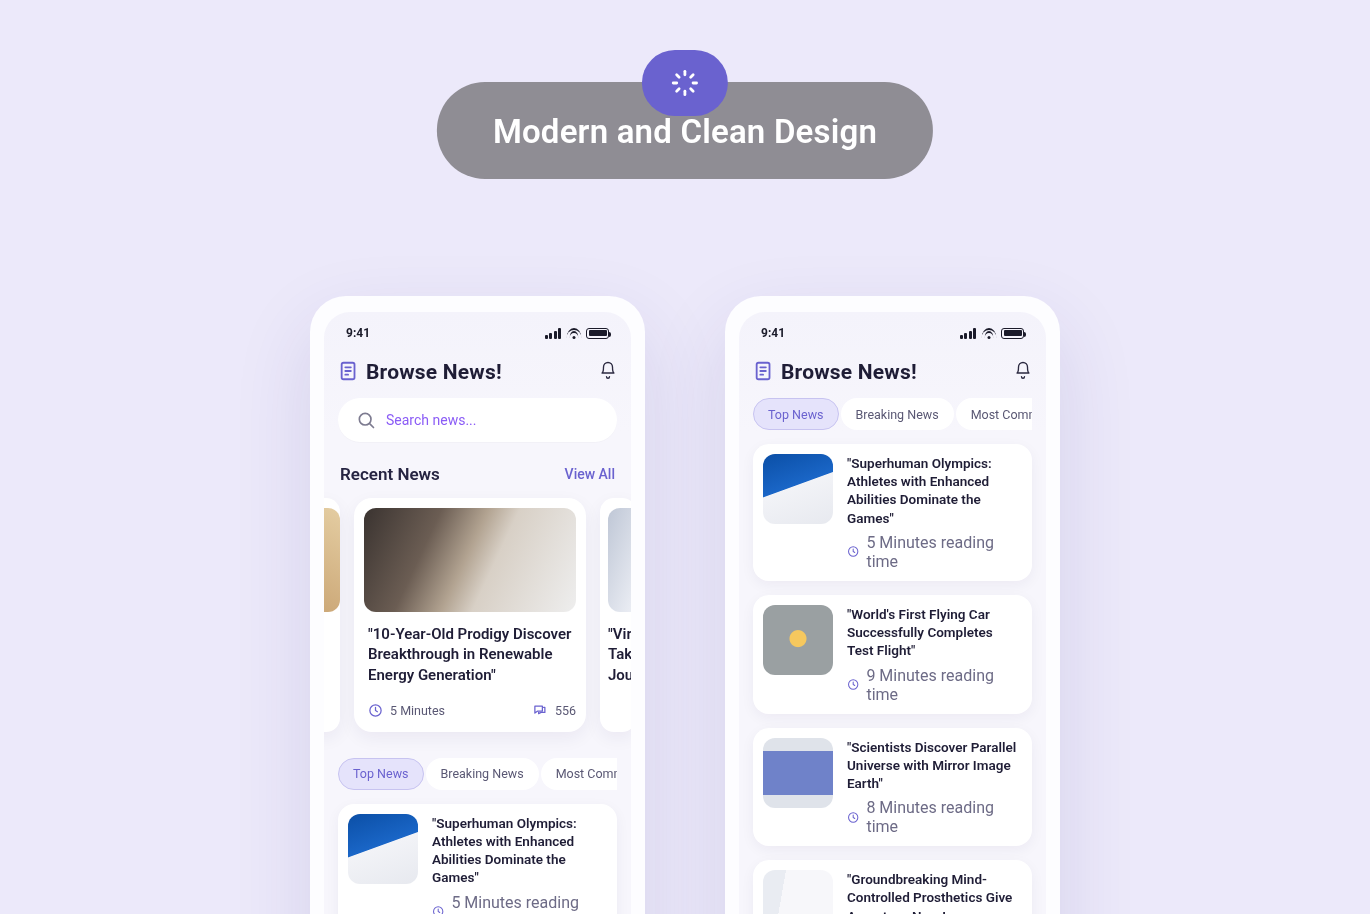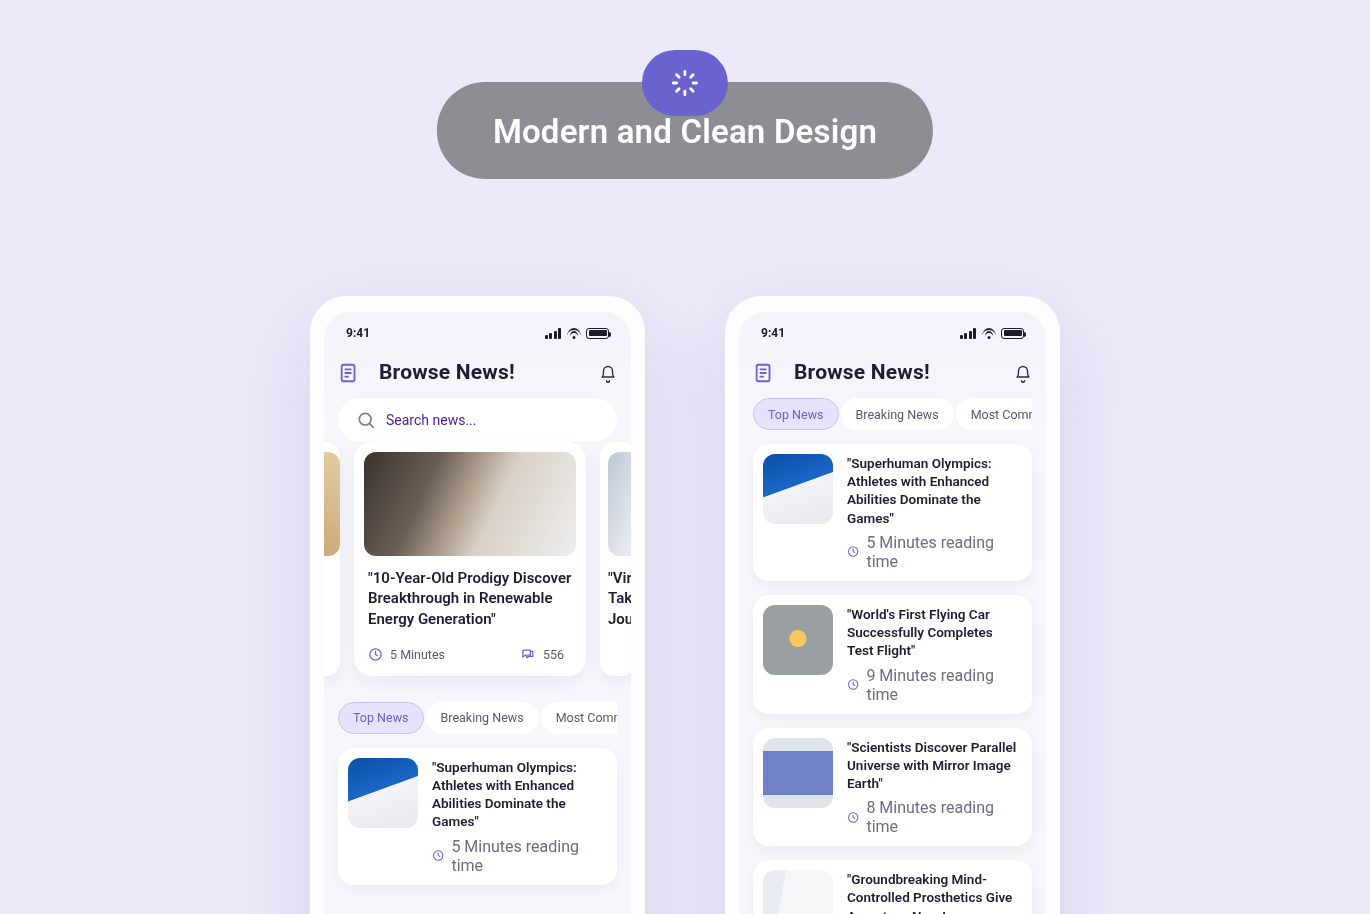--- a/index.html
+++ b/index.html
@@ -93,7 +93,7 @@
 
   
   .hdr {
-    display:flex;align-items:flex-end;gap:19px;margin:8px 0 14px 0;
+    display:flex;align-items:flex-start;gap:6px;margin:8px 0 14px 0;
   }
   .hdr-icon{width:22px;height:22px;color:#6a62cf;flex:none;}
   .hdr-title{font-size:21px;font-weight:700;color:#1f1d36;letter-spacing:.2px;}

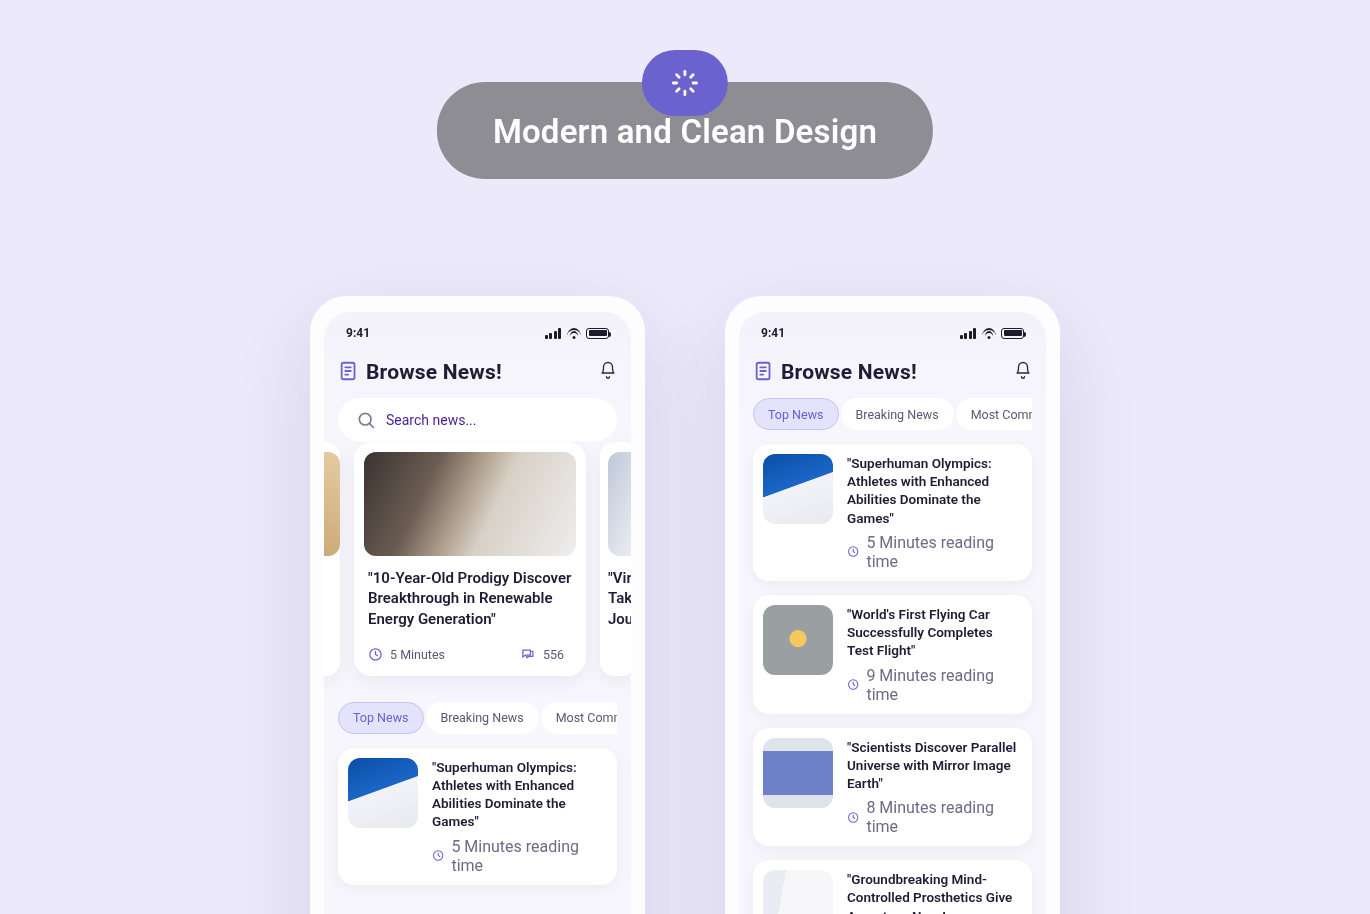--- a/index.html
+++ b/index.html
@@ -105,7 +105,7 @@
     box-shadow:0 1px 0 rgba(0,0,0,0.02);
   }
   .search svg{width:20px;height:20px;color:#7d7b90;}
-  .search-text{color:#4c1d95;font-size:14px;}
+  .search-text{color:#8b5cf6;font-size:14px;}
 
   
   .section-row{display:flex;justify-content:space-between;align-items:center;margin:22px 2px 14px 2px;}

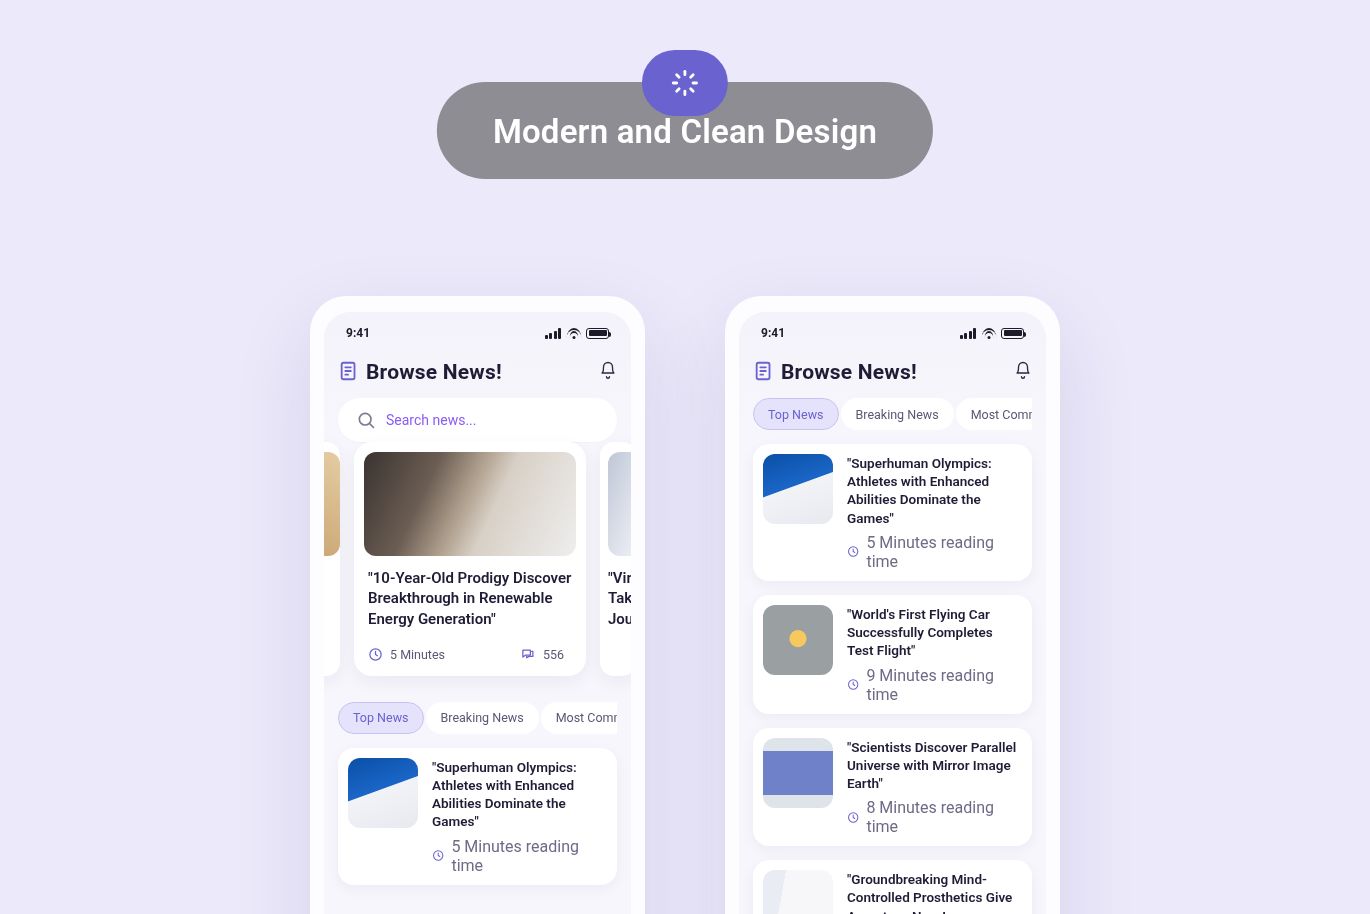--- a/index.html
+++ b/index.html
@@ -223,6 +223,10 @@
         <span class="search-text">Search news...</span>
       </div>
 
+      <div class="section-row">
+        <span class="section-title">Recent News</span>
+        <span class="view-all">View All</span>
+      </div>
 
       <div class="carousel">
         <div class="card-big ghost-left">

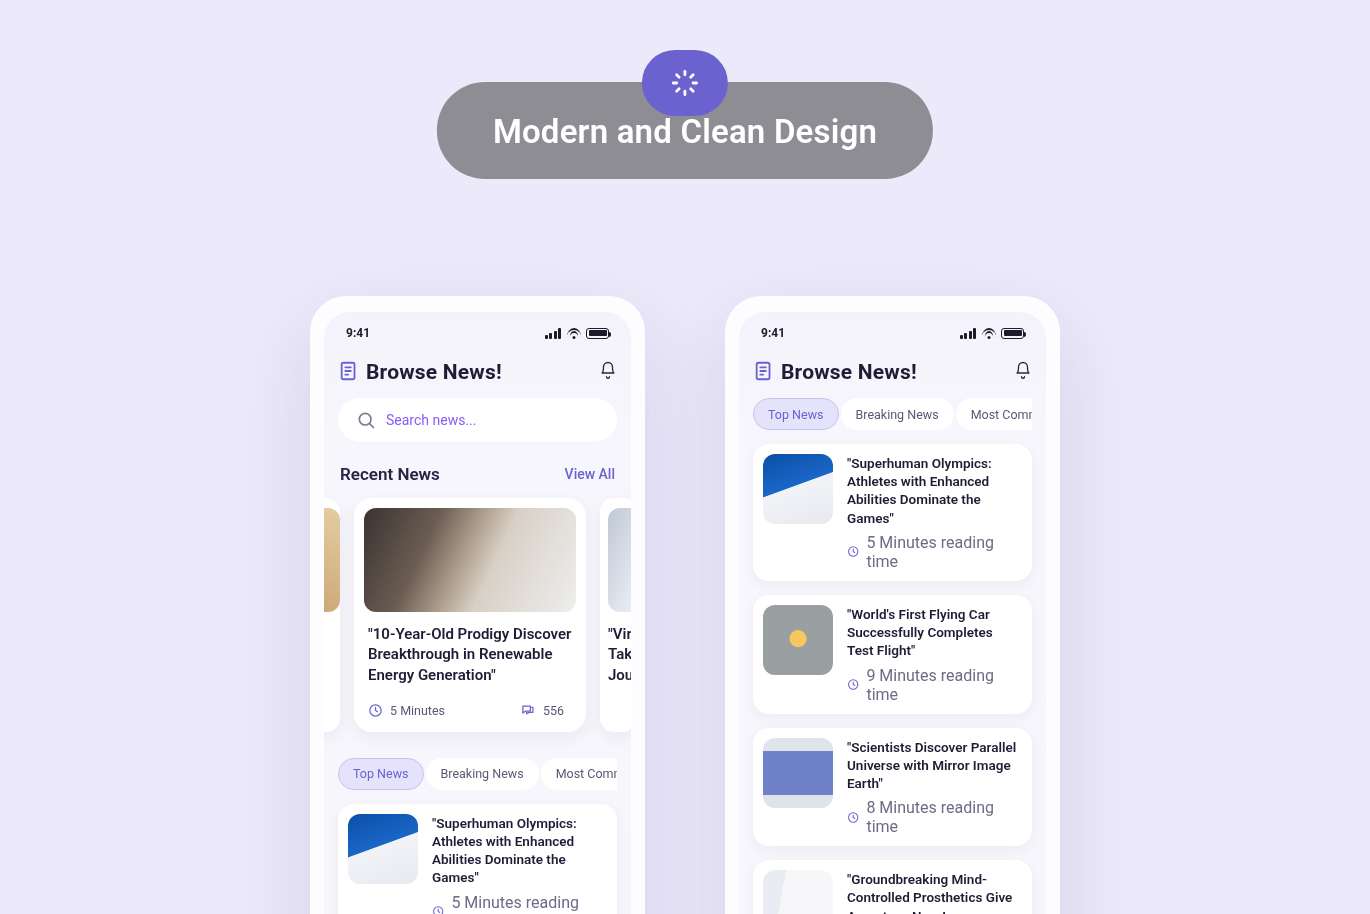--- a/index.html
+++ b/index.html
@@ -125,7 +125,7 @@
   .card-big.ghost-right .card-img{border-radius:12px 0 0 12px;height:104px;}
   .card-title{font-size:15px;font-weight:600;color:#1f1d36;line-height:1.35;margin:12px 4px 0 4px;}
   .ghost-title{font-size:15px;font-weight:600;color:#1f1d36;line-height:1.35;margin:12px 0 8px 0;}
-  .card-meta{display:flex;justify-content:space-between;align-items:flex-start;margin:18px 12px 0 4px;}
+  .card-meta{display:flex;justify-content:space-between;align-items:flex-start;margin:18px 0 0 4px;}
   .meta-chunk{display:flex;align-items:center;gap:7px;}
   .meta-ico{width:15px;height:15px;color:#6a62cf;}
   .meta-txt{font-size:12.5px;color:#5a5874;}

